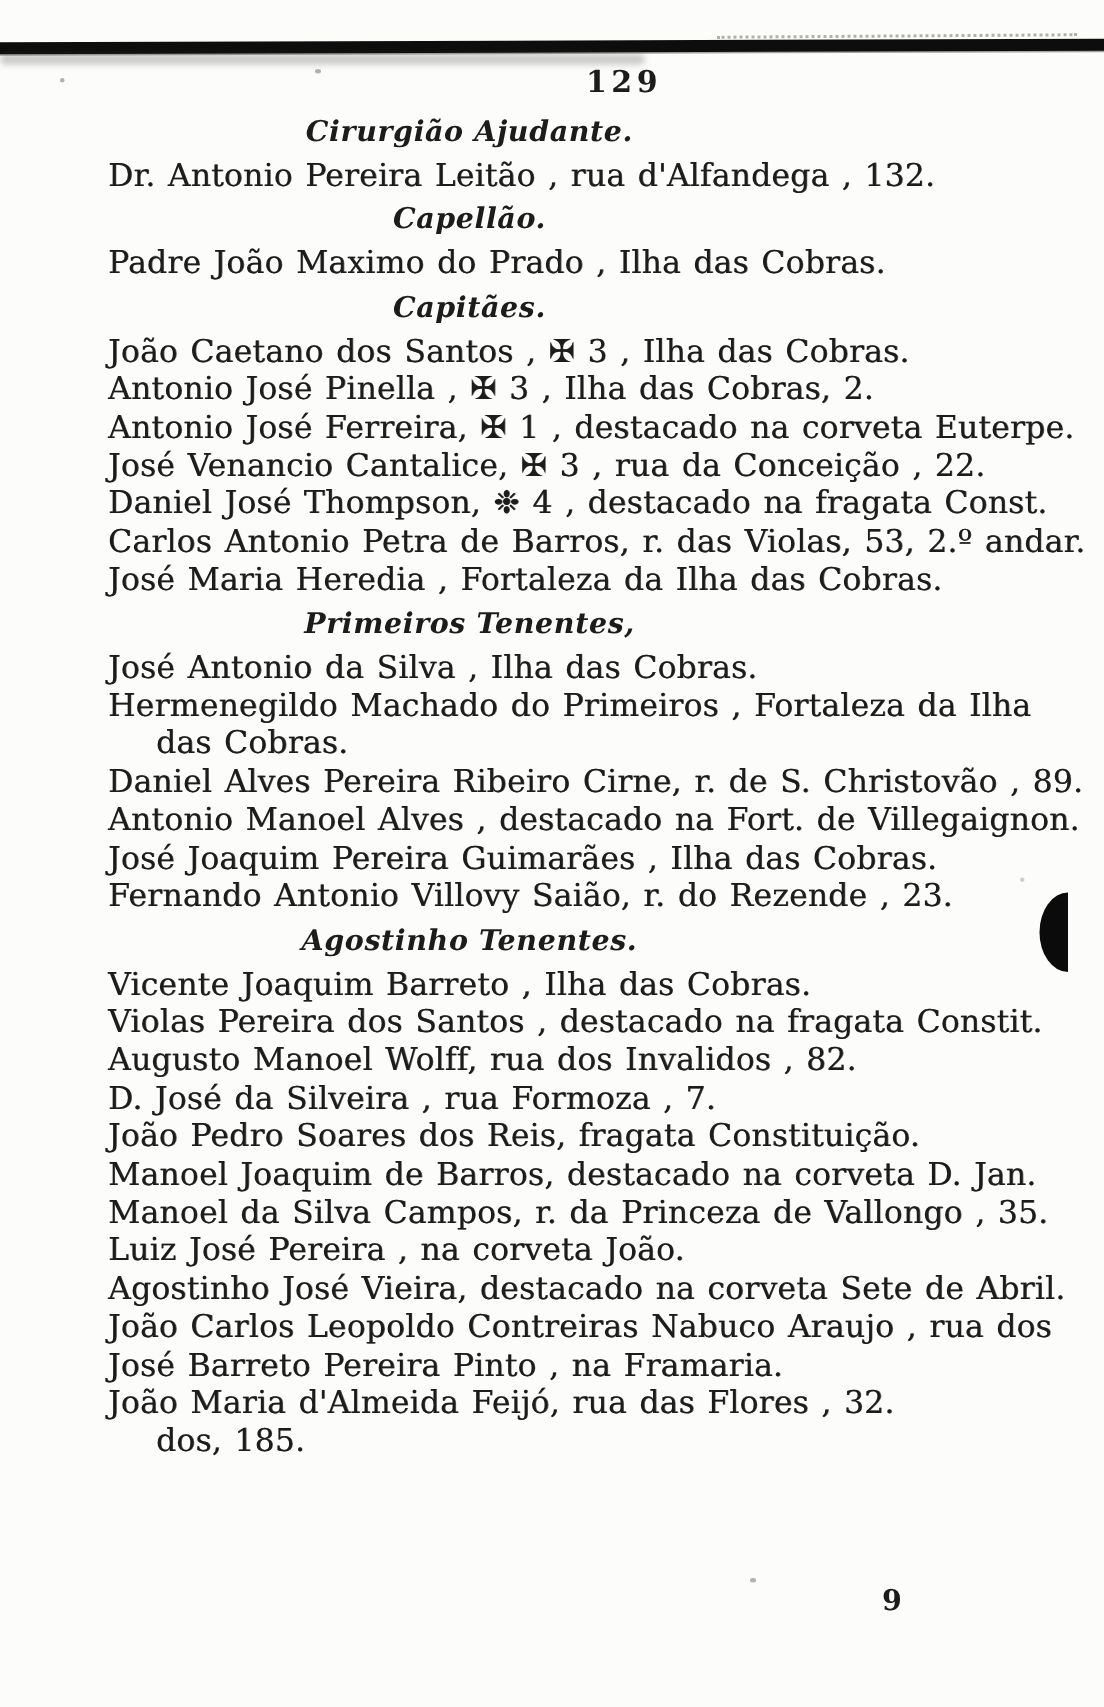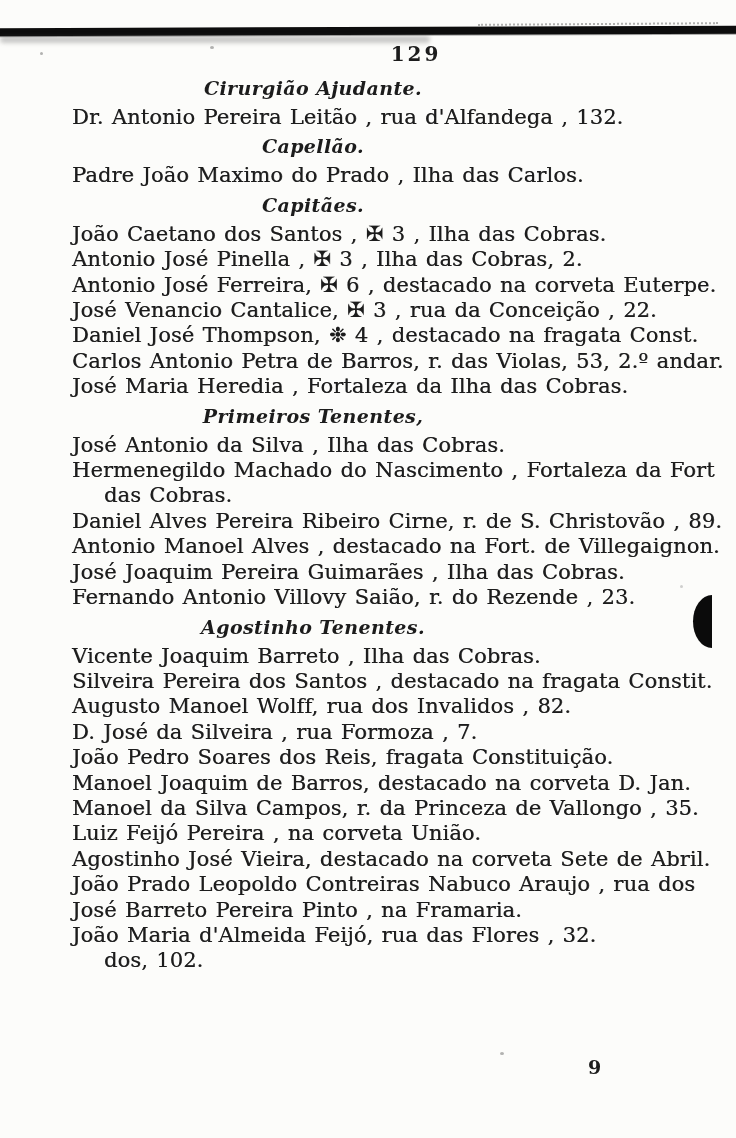--- a/index.html
+++ b/index.html
@@ -110,7 +110,7 @@
       <h2 class="heading">Cirurgião Ajudante.</h2>
       <p class="line">Dr. Antonio Pereira Leitão , rua d'Alfandega , 132.</p>
       <h2 class="heading">Capellão.</h2>
-      <p class="line">Padre João Maximo do Prado , Ilha das Carlos.</p>
+      <p class="line">Padre João Maximo do Prado , Ilha das Cobras.</p>
       <h2 class="heading">Capitães.</h2>
       <p class="line">João Caetano dos Santos , ✠ 3 , Ilha das Cobras.</p>
       <p class="line">Antonio José Pinella , ✠ 3 , Ilha das Cobras, 2.</p>

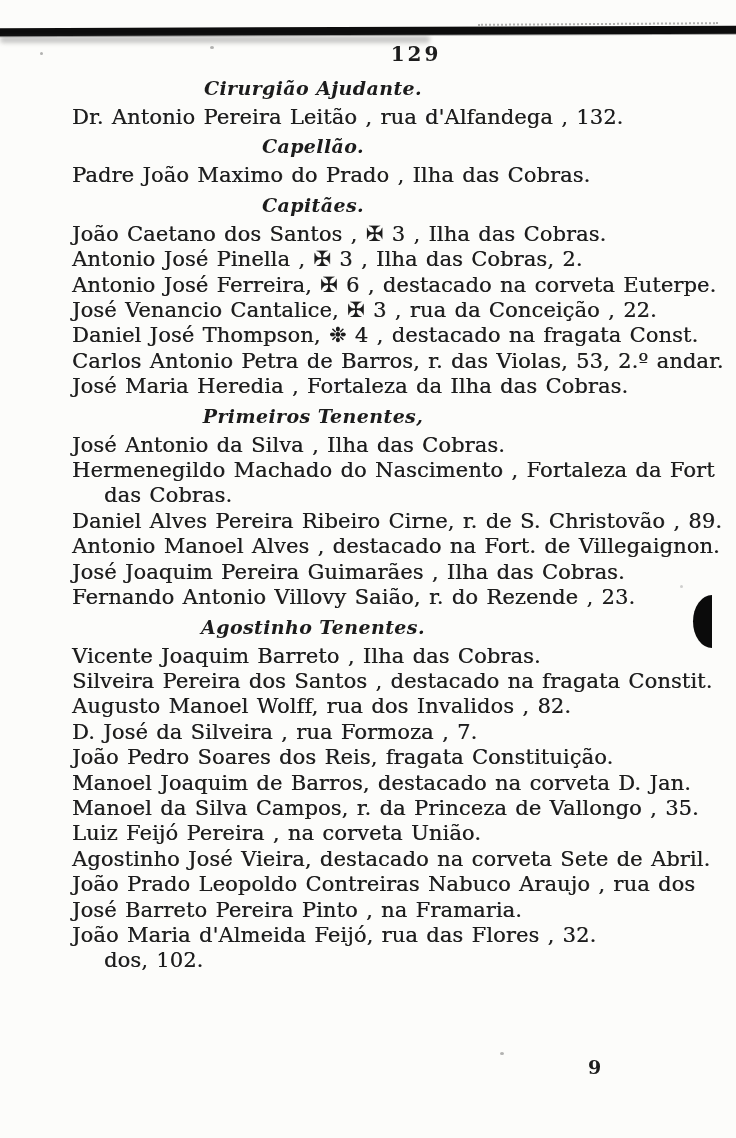--- a/index.html
+++ b/index.html
@@ -114,7 +114,7 @@
       <h2 class="heading">Capitães.</h2>
       <p class="line">João Caetano dos Santos , ✠ 3 , Ilha das Cobras.</p>
       <p class="line">Antonio José Pinella , ✠ 3 , Ilha das Cobras, 2.</p>
-      <p class="line">Antonio José Ferreira, ✠ 6 , destacado na corveta Euterpe.</p>
+      <p class="line">Antonio José Ferreira, ✠ 1 , destacado na corveta Euterpe.</p>
       <p class="line">José Venancio Cantalice, ✠ 3 , rua da Conceição , 22.</p>
       <p class="line">Daniel José Thompson, ❉ 4 , destacado na fragata Const.</p>
       <p class="line">Carlos Antonio Petra de Barros, r. das Violas, 53, 2.º andar.</p>

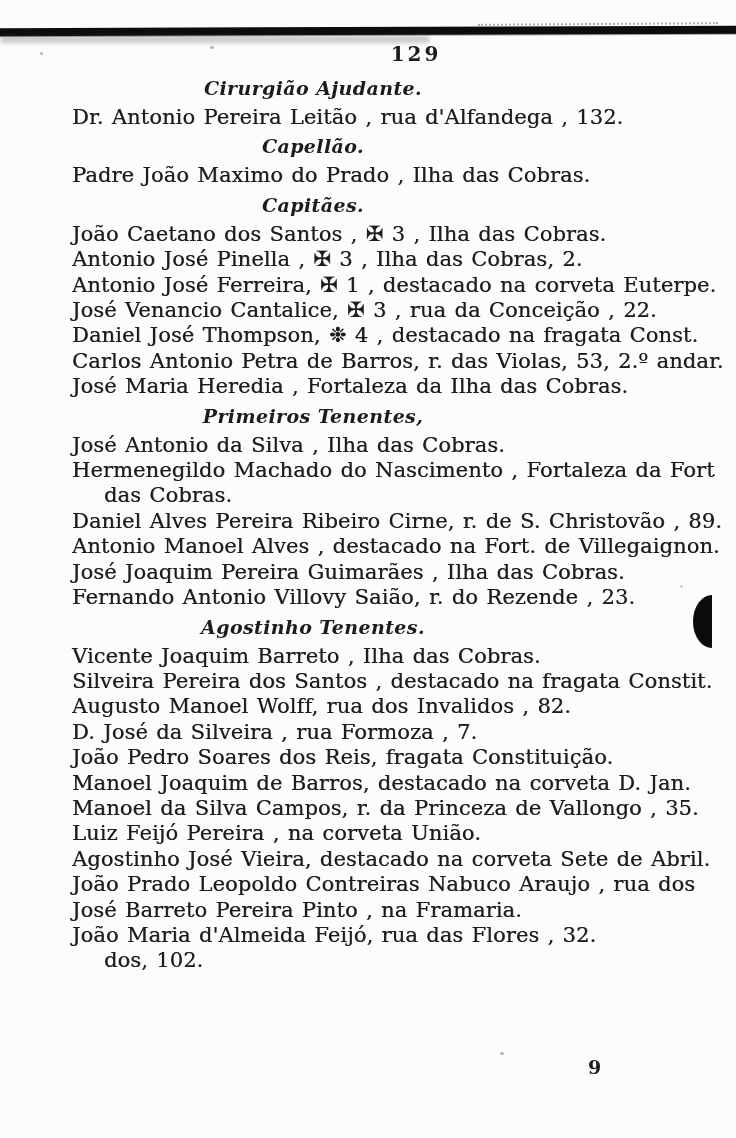--- a/index.html
+++ b/index.html
@@ -121,7 +121,7 @@
       <p class="line">José Maria Heredia , Fortaleza da Ilha das Cobras.</p>
       <h2 class="heading">Primeiros Tenentes,</h2>
       <p class="line">José Antonio da Silva , Ilha das Cobras.</p>
-      <p class="line">Hermenegildo Machado do Nascimento , Fortaleza da Fort</p>
+      <p class="line">Hermenegildo Machado do Primeiros , Fortaleza da Ilha</p>
       <p class="line indent">das Cobras.</p>
       <p class="line">Daniel Alves Pereira Ribeiro Cirne, r. de S. Christovão , 89.</p>
       <p class="line">Antonio Manoel Alves , destacado na Fort. de Villegaignon.</p>

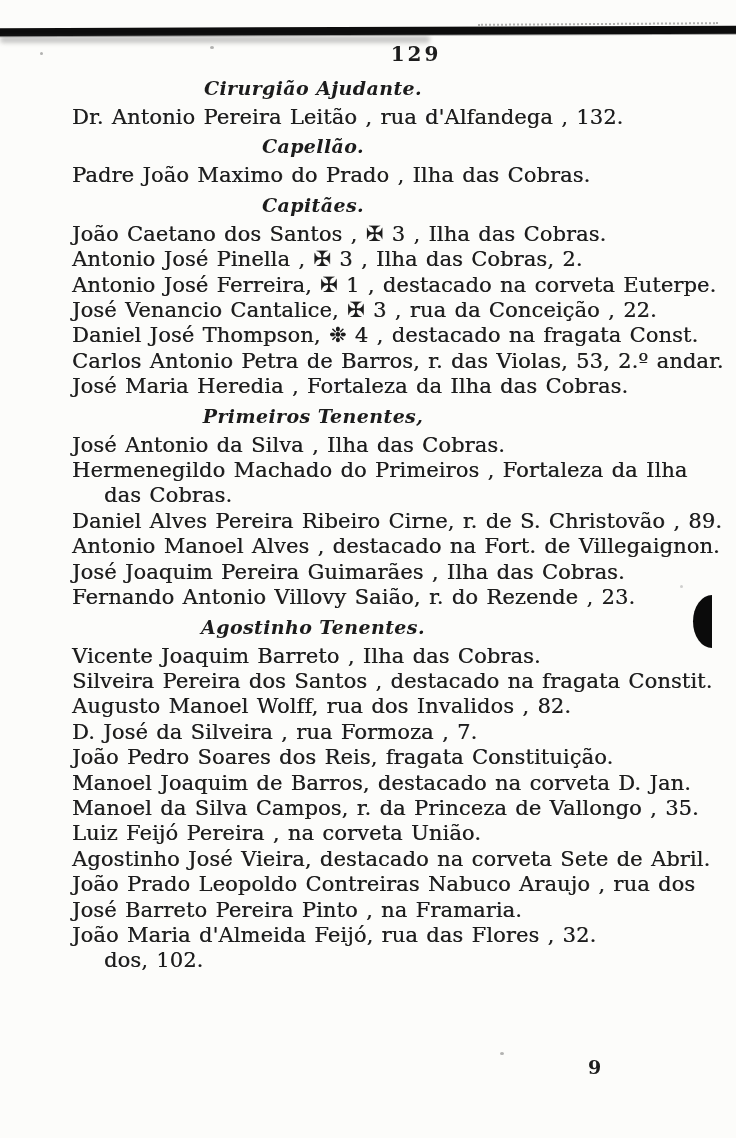--- a/index.html
+++ b/index.html
@@ -129,7 +129,7 @@
       <p class="line">Fernando Antonio Villovy Saião, r. do Rezende , 23.</p>
       <h2 class="heading">Agostinho Tenentes.</h2>
       <p class="line">Vicente Joaquim Barreto , Ilha das Cobras.</p>
-      <p class="line">Silveira Pereira dos Santos , destacado na fragata Constit.</p>
+      <p class="line">Violas Pereira dos Santos , destacado na fragata Constit.</p>
       <p class="line">Augusto Manoel Wolff, rua dos Invalidos , 82.</p>
       <p class="line">D. José da Silveira , rua Formoza , 7.</p>
       <p class="line">João Pedro Soares dos Reis, fragata Constituição.</p>

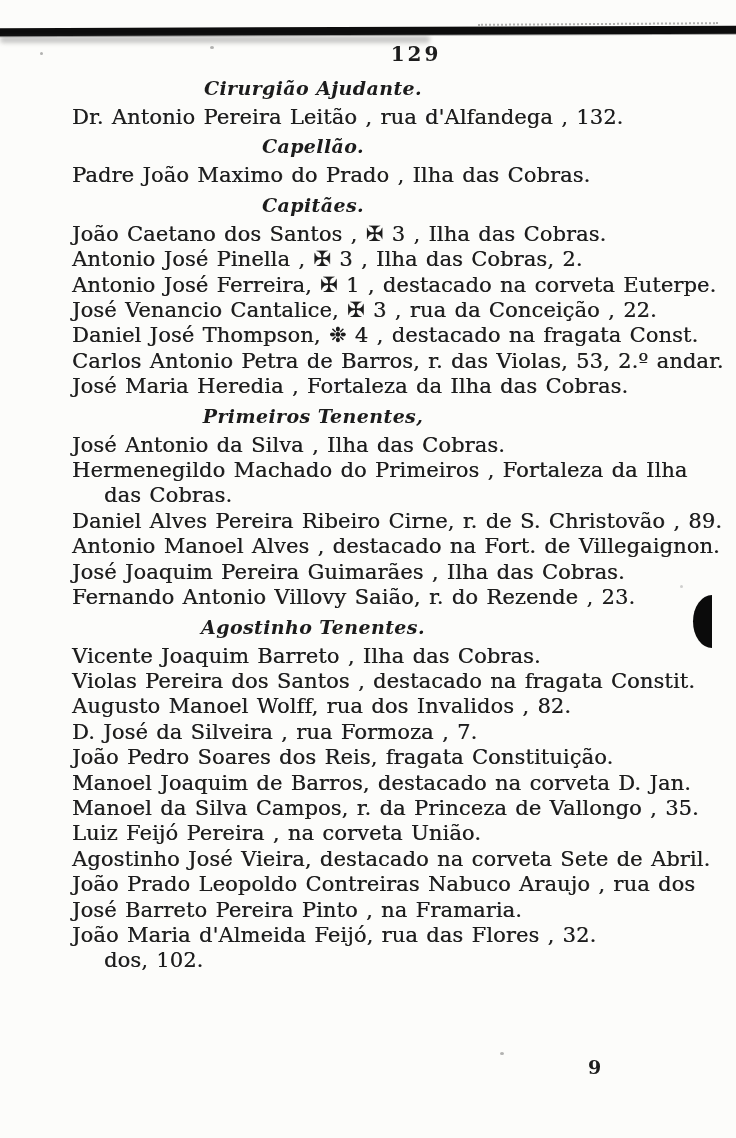--- a/index.html
+++ b/index.html
@@ -135,7 +135,7 @@
       <p class="line">João Pedro Soares dos Reis, fragata Constituição.</p>
       <p class="line">Manoel Joaquim de Barros, destacado na corveta D. Jan.</p>
       <p class="line">Manoel da Silva Campos, r. da Princeza de Vallongo , 35.</p>
-      <p class="line">Luiz Feijó Pereira , na corveta União.</p>
+      <p class="line">Luiz José Pereira , na corveta João.</p>
       <p class="line">Agostinho José Vieira, destacado na corveta Sete de Abril.</p>
       <p class="line">João Prado Leopoldo Contreiras Nabuco Araujo , rua dos</p>
       <p class="line">José Barreto Pereira Pinto , na Framaria.</p>

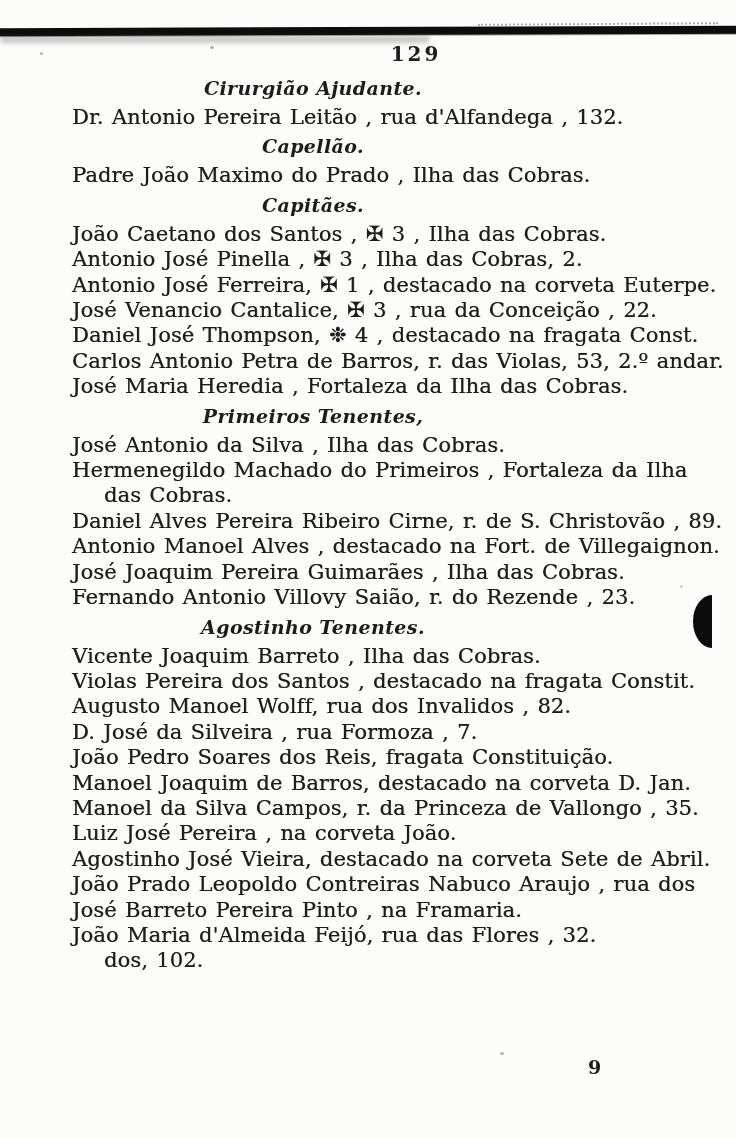--- a/index.html
+++ b/index.html
@@ -137,7 +137,7 @@
       <p class="line">Manoel da Silva Campos, r. da Princeza de Vallongo , 35.</p>
       <p class="line">Luiz José Pereira , na corveta João.</p>
       <p class="line">Agostinho José Vieira, destacado na corveta Sete de Abril.</p>
-      <p class="line">João Prado Leopoldo Contreiras Nabuco Araujo , rua dos</p>
+      <p class="line">João Carlos Leopoldo Contreiras Nabuco Araujo , rua dos</p>
       <p class="line">José Barreto Pereira Pinto , na Framaria.</p>
       <p class="line">João Maria d'Almeida Feijó, rua das Flores , 32.</p>
       <p class="line indent">dos, 102.</p>

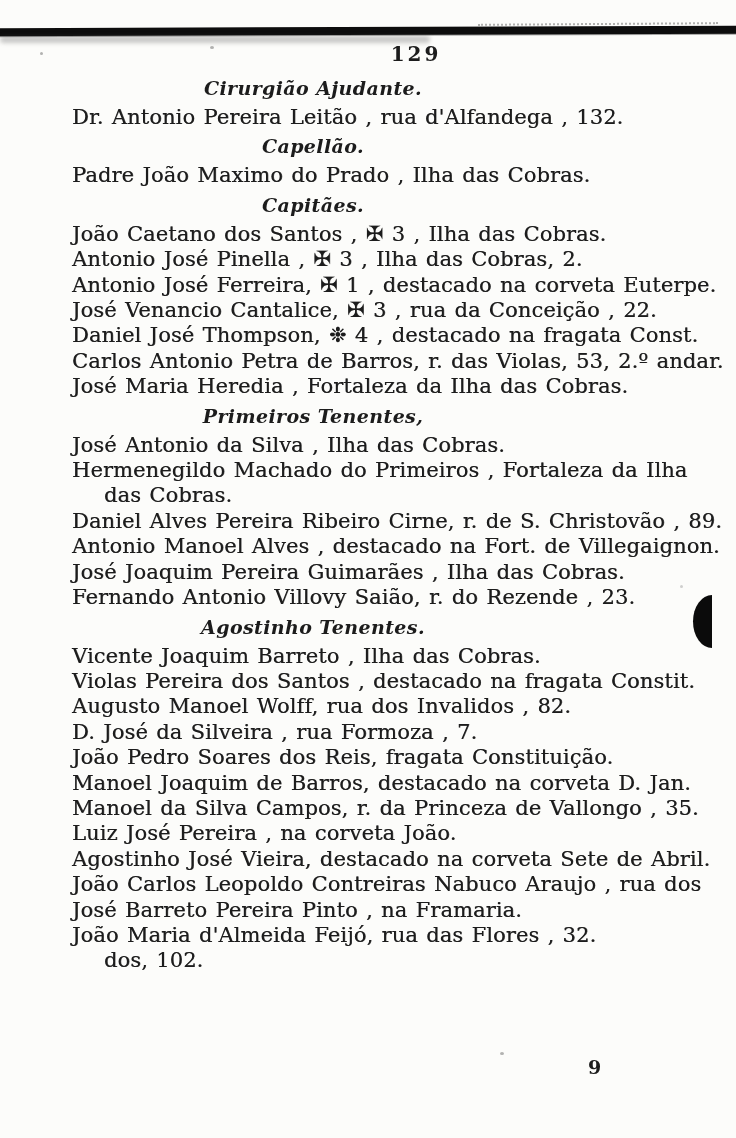--- a/index.html
+++ b/index.html
@@ -140,7 +140,7 @@
       <p class="line">João Carlos Leopoldo Contreiras Nabuco Araujo , rua dos</p>
       <p class="line">José Barreto Pereira Pinto , na Framaria.</p>
       <p class="line">João Maria d'Almeida Feijó, rua das Flores , 32.</p>
-      <p class="line indent">dos, 102.</p>
+      <p class="line indent">dos, 185.</p>
     </div>
 
   <div class="signature-mark">9</div>

